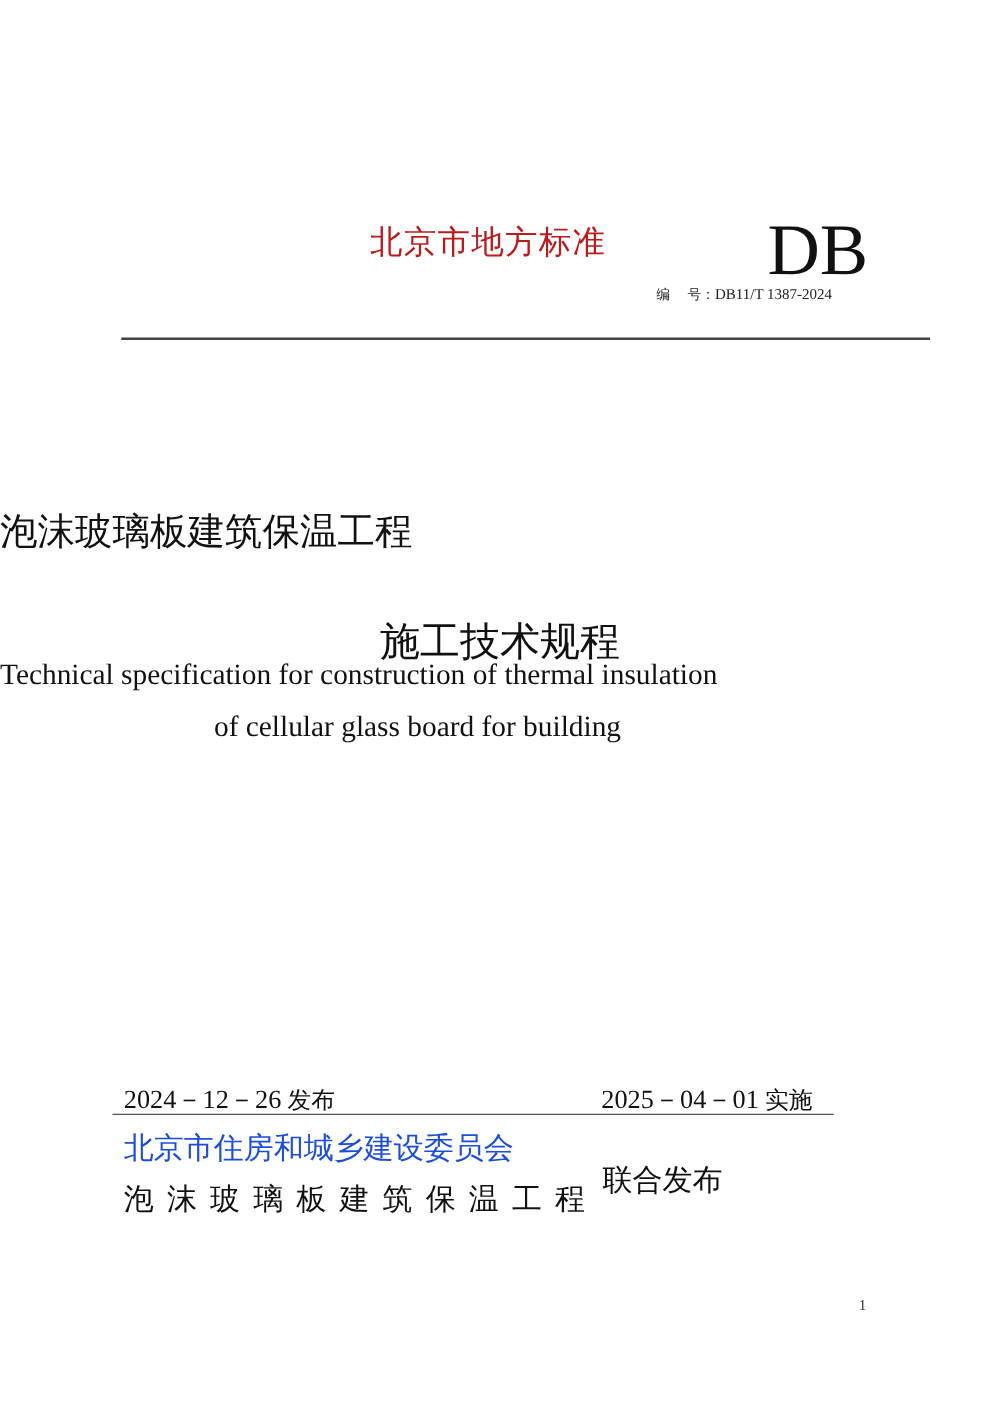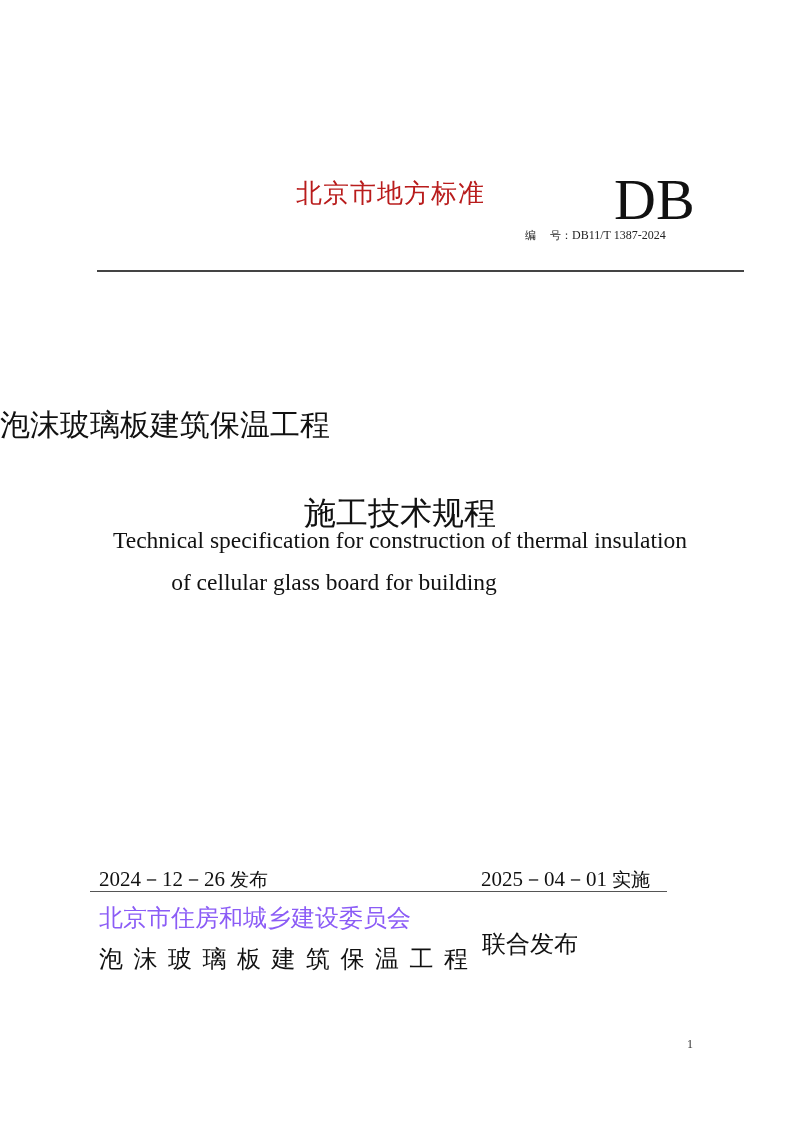--- a/index.html
+++ b/index.html
@@ -19,7 +19,7 @@
   #title-cn-1 { left:0; width:652px; text-align:left; top:405px; font-size:30px; color:#111; }
   #title-cn-2 { left:0; width:800px; text-align:center; top:468px; font-size:32px; color:#111;margin-top:24px; }
 
-  #title-en-1 { left:0; width:800px; text-align:center; top:527px; font-size:23.5px; color:#111; }
+  #title-en-1 { left:0; width:800px; text-align:left; top:527px; font-size:23.5px; color:#111; }
   #title-en-2 { left:0; width:668px; text-align:center; top:569px; font-size:23.5px; color:#111; }
 
   #date-issue { left:99px; top:865px; font-size:20px; color:#111; }

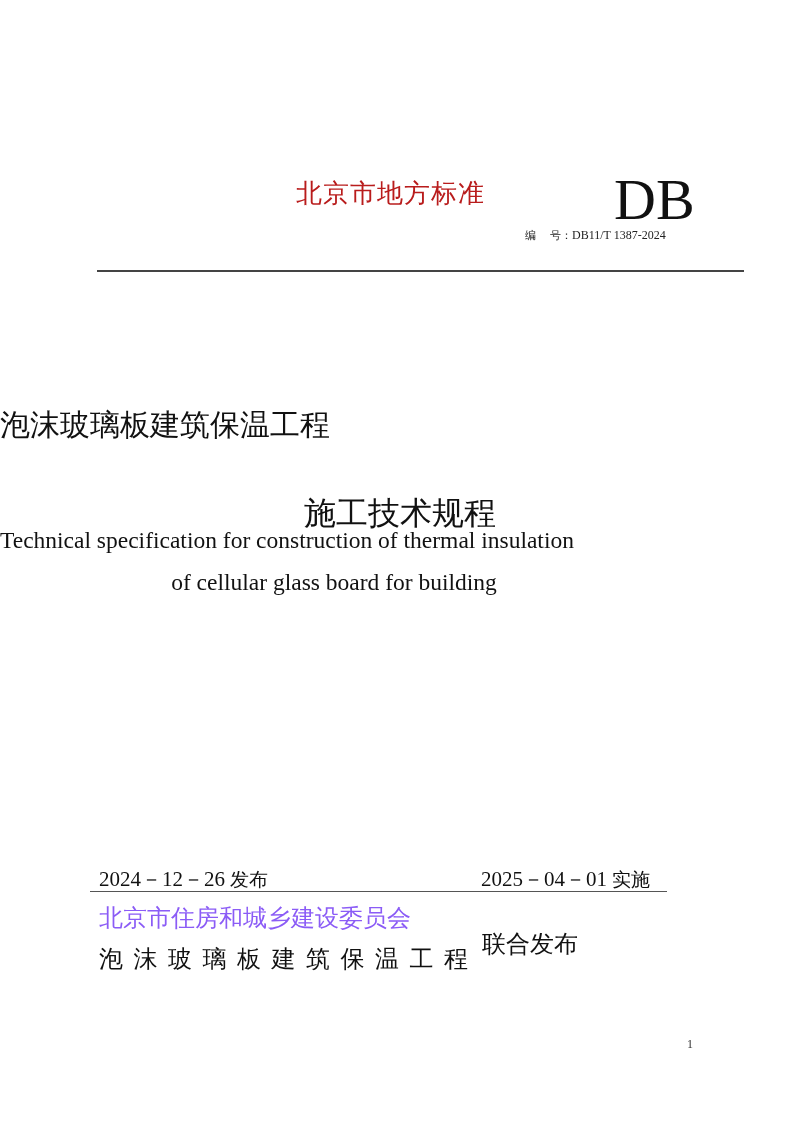--- a/index.html
+++ b/index.html
@@ -29,7 +29,7 @@
 
   #bottom-rule { left:90px; top:891px; width:577px; height:0; border-top:1.5px solid #555; }
 
-  #issuer-1 { left:99px; top:902px; font-size:24px; color:#8b5cf6; letter-spacing:0px; }
+  #issuer-1 { left:99px; top:902px; font-size:24px; color:#1d4ed8; letter-spacing:0px; }
   #issuer-2 { left:99px; top:943px; font-size:24px; color:#111; letter-spacing:10.5px; }
   #joint { left:482px; top:928px; font-size:24px; color:#111; }
 

